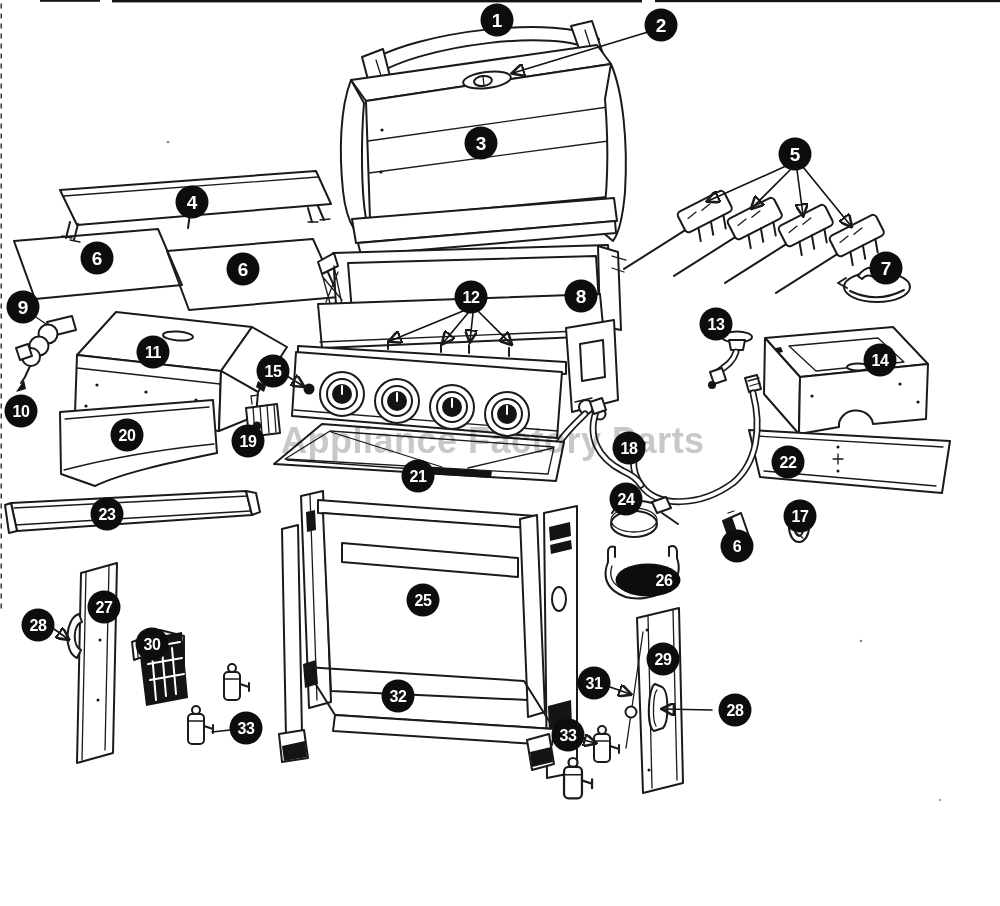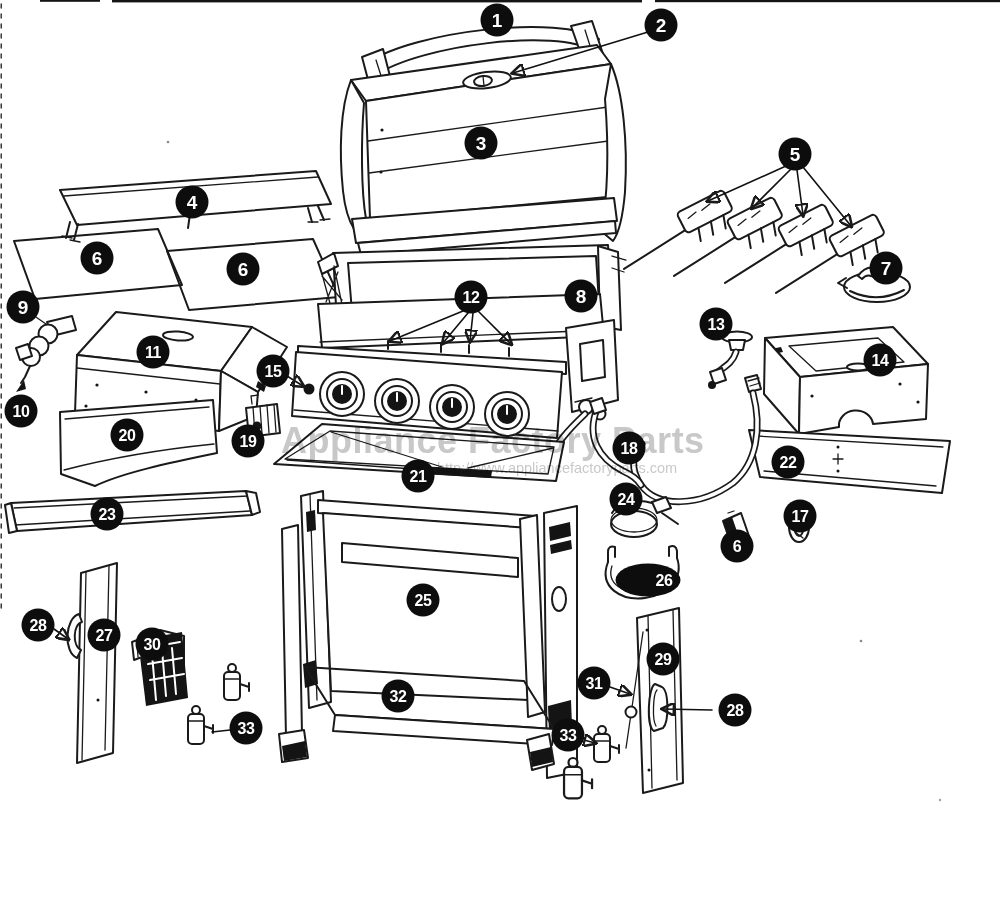--- a/index.html
+++ b/index.html
@@ -394,7 +394,6 @@
 </svg>
 
 <div class="wm-brand">Appliance Factory Parts</div>
-<div class="wm-url">http://www.appliancefactoryparts.com</div>
 
 <div id="callout-layer">
       <div class="callout" style="left: 497px; top: 20px;">1</div>

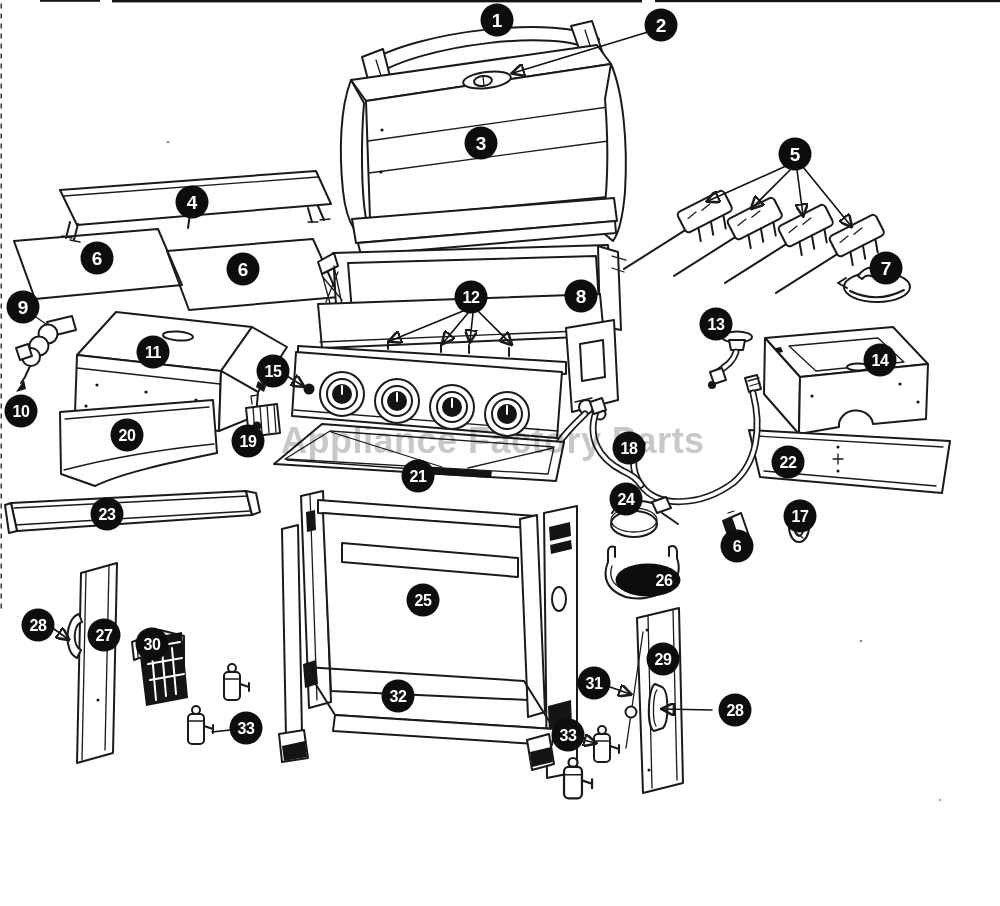--- a/index.html
+++ b/index.html
@@ -423,7 +423,7 @@
       <div class="callout two" style="left: 626px; top: 499px;">24</div>
       <div class="callout two" style="left: 423px; top: 584px; margin-top: 16px;">25</div>
       <div class="callout two" style="left: 648px; top: 580px; padding-left: 32px;">26</div>
-      <div class="callout two" style="left: 104px; top: 607px; margin-top: 28px;">27</div>
+      <div class="callout two" style="left: 104px; top: 607px;">27</div>
       <div class="callout two" style="left: 38px; top: 625px;">28</div>
       <div class="callout two" style="left: 735px; top: 710px;">28</div>
       <div class="callout two" style="left: 663px; top: 659px;">29</div>

